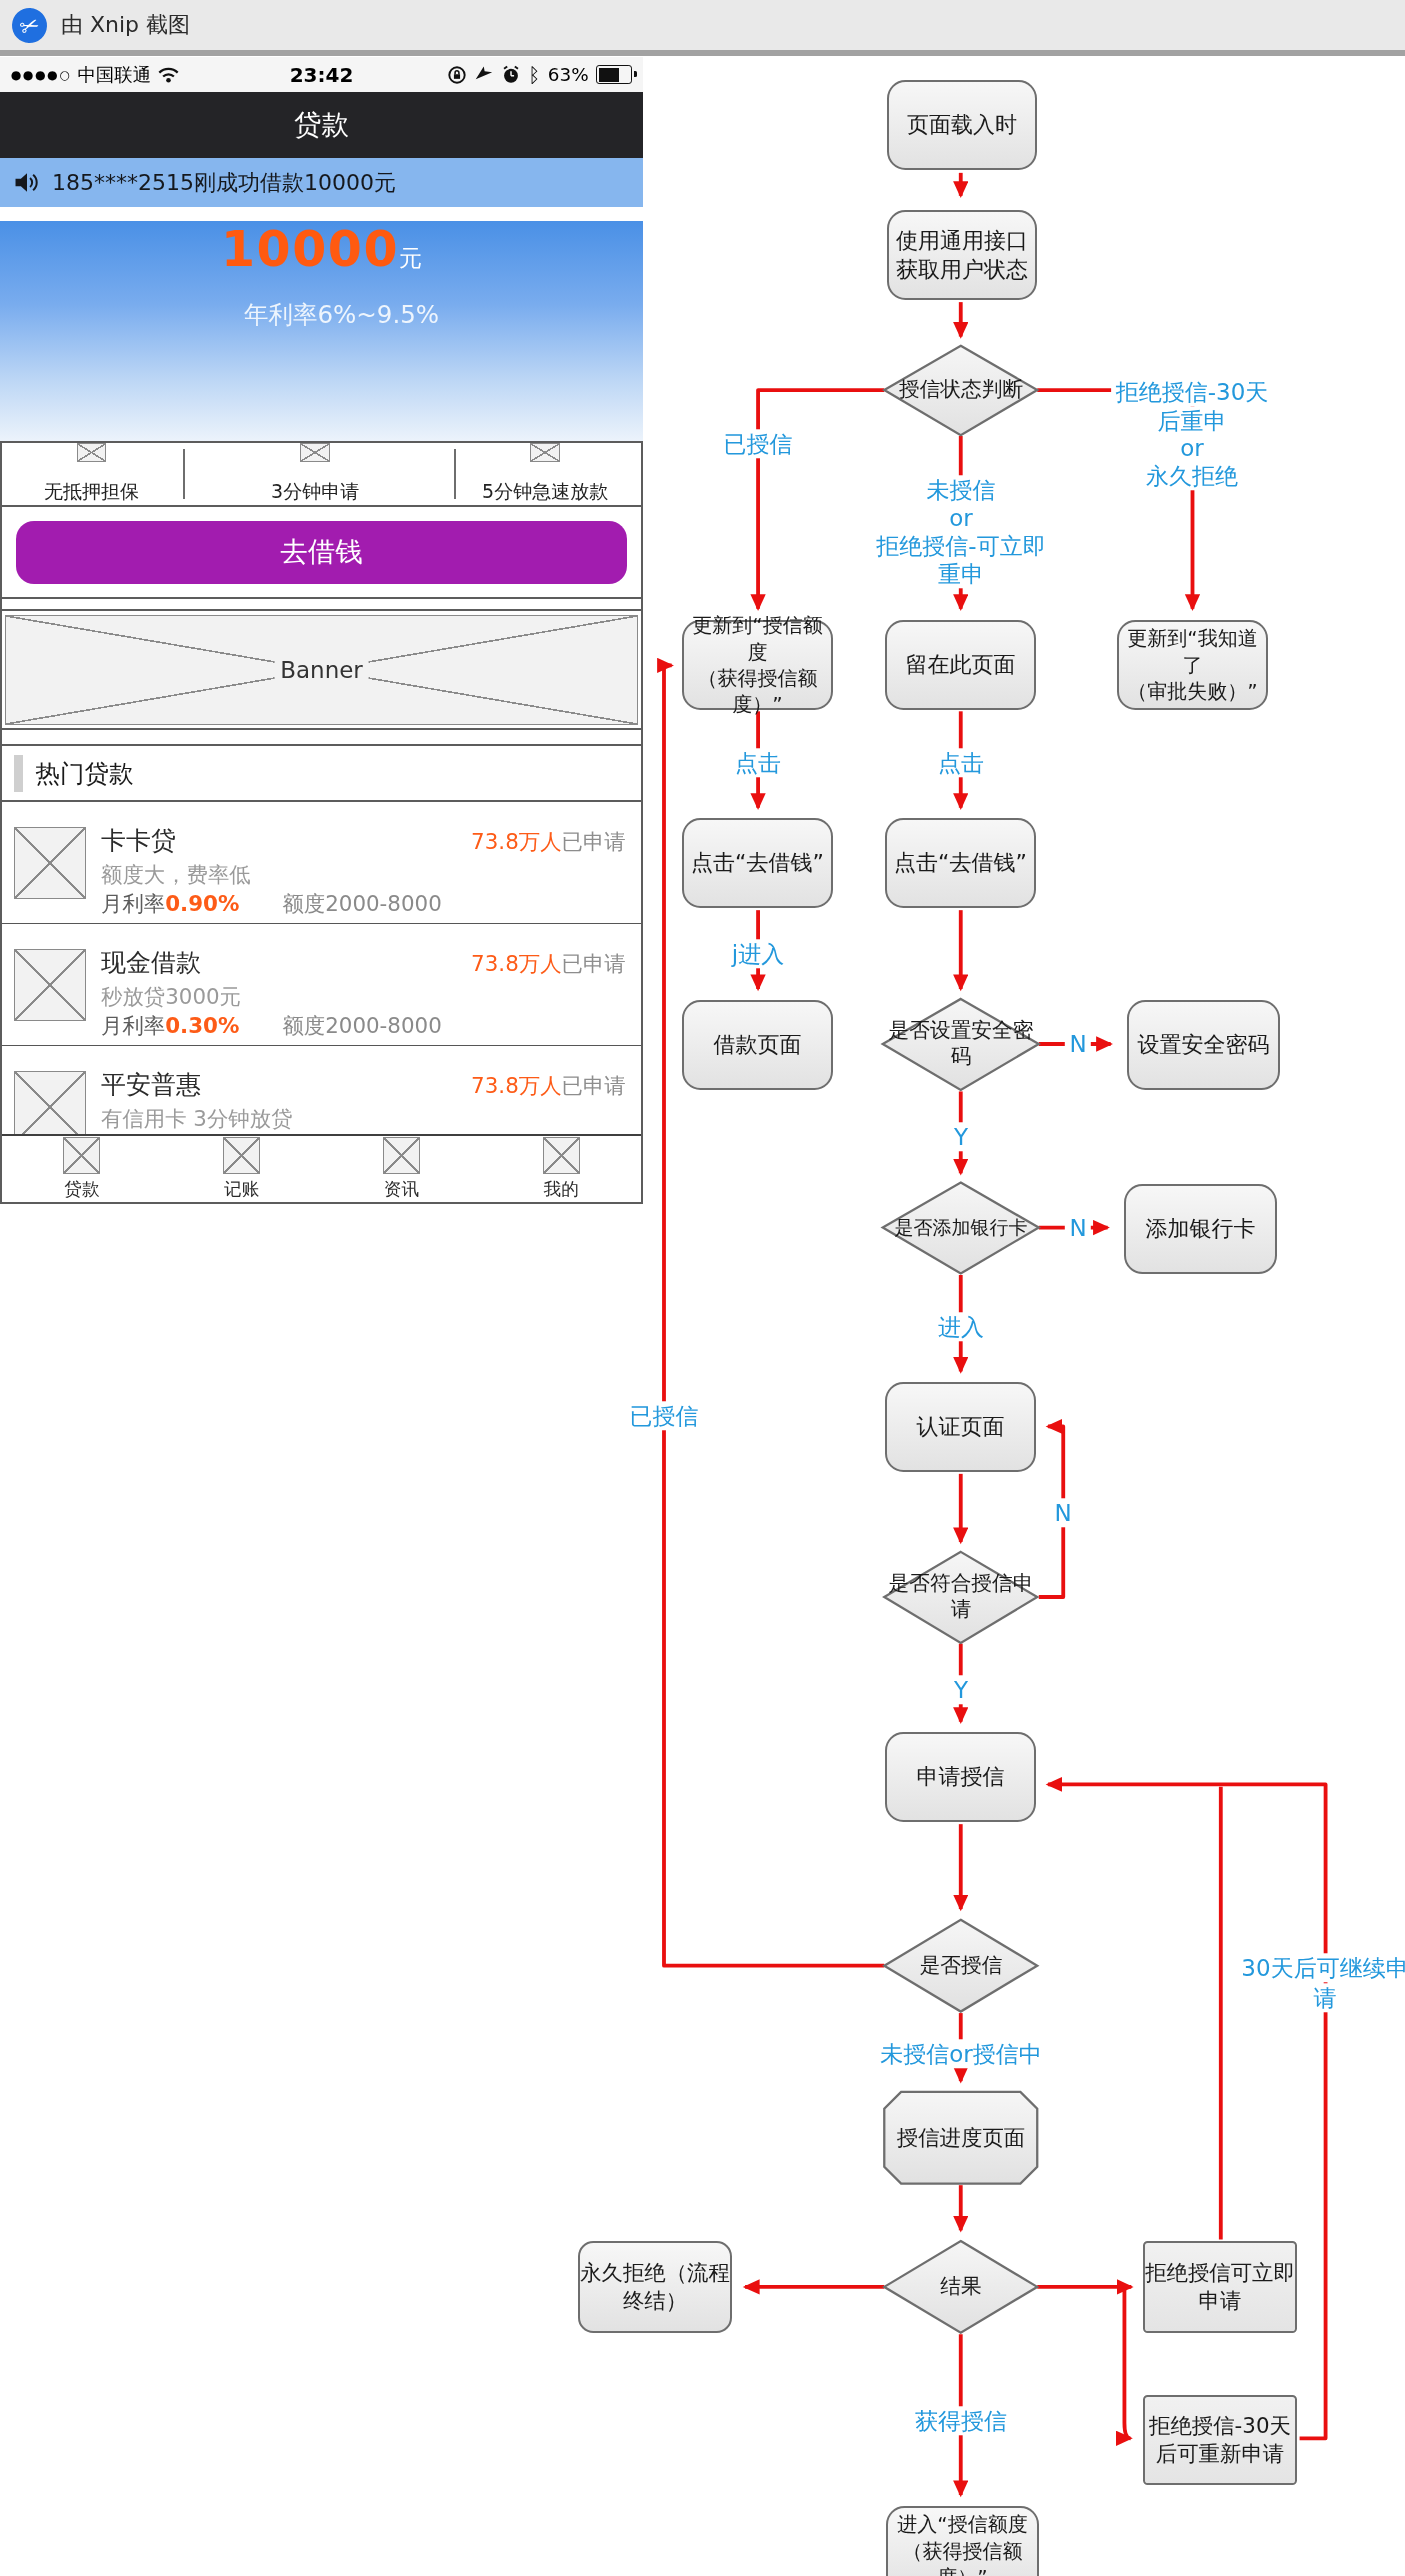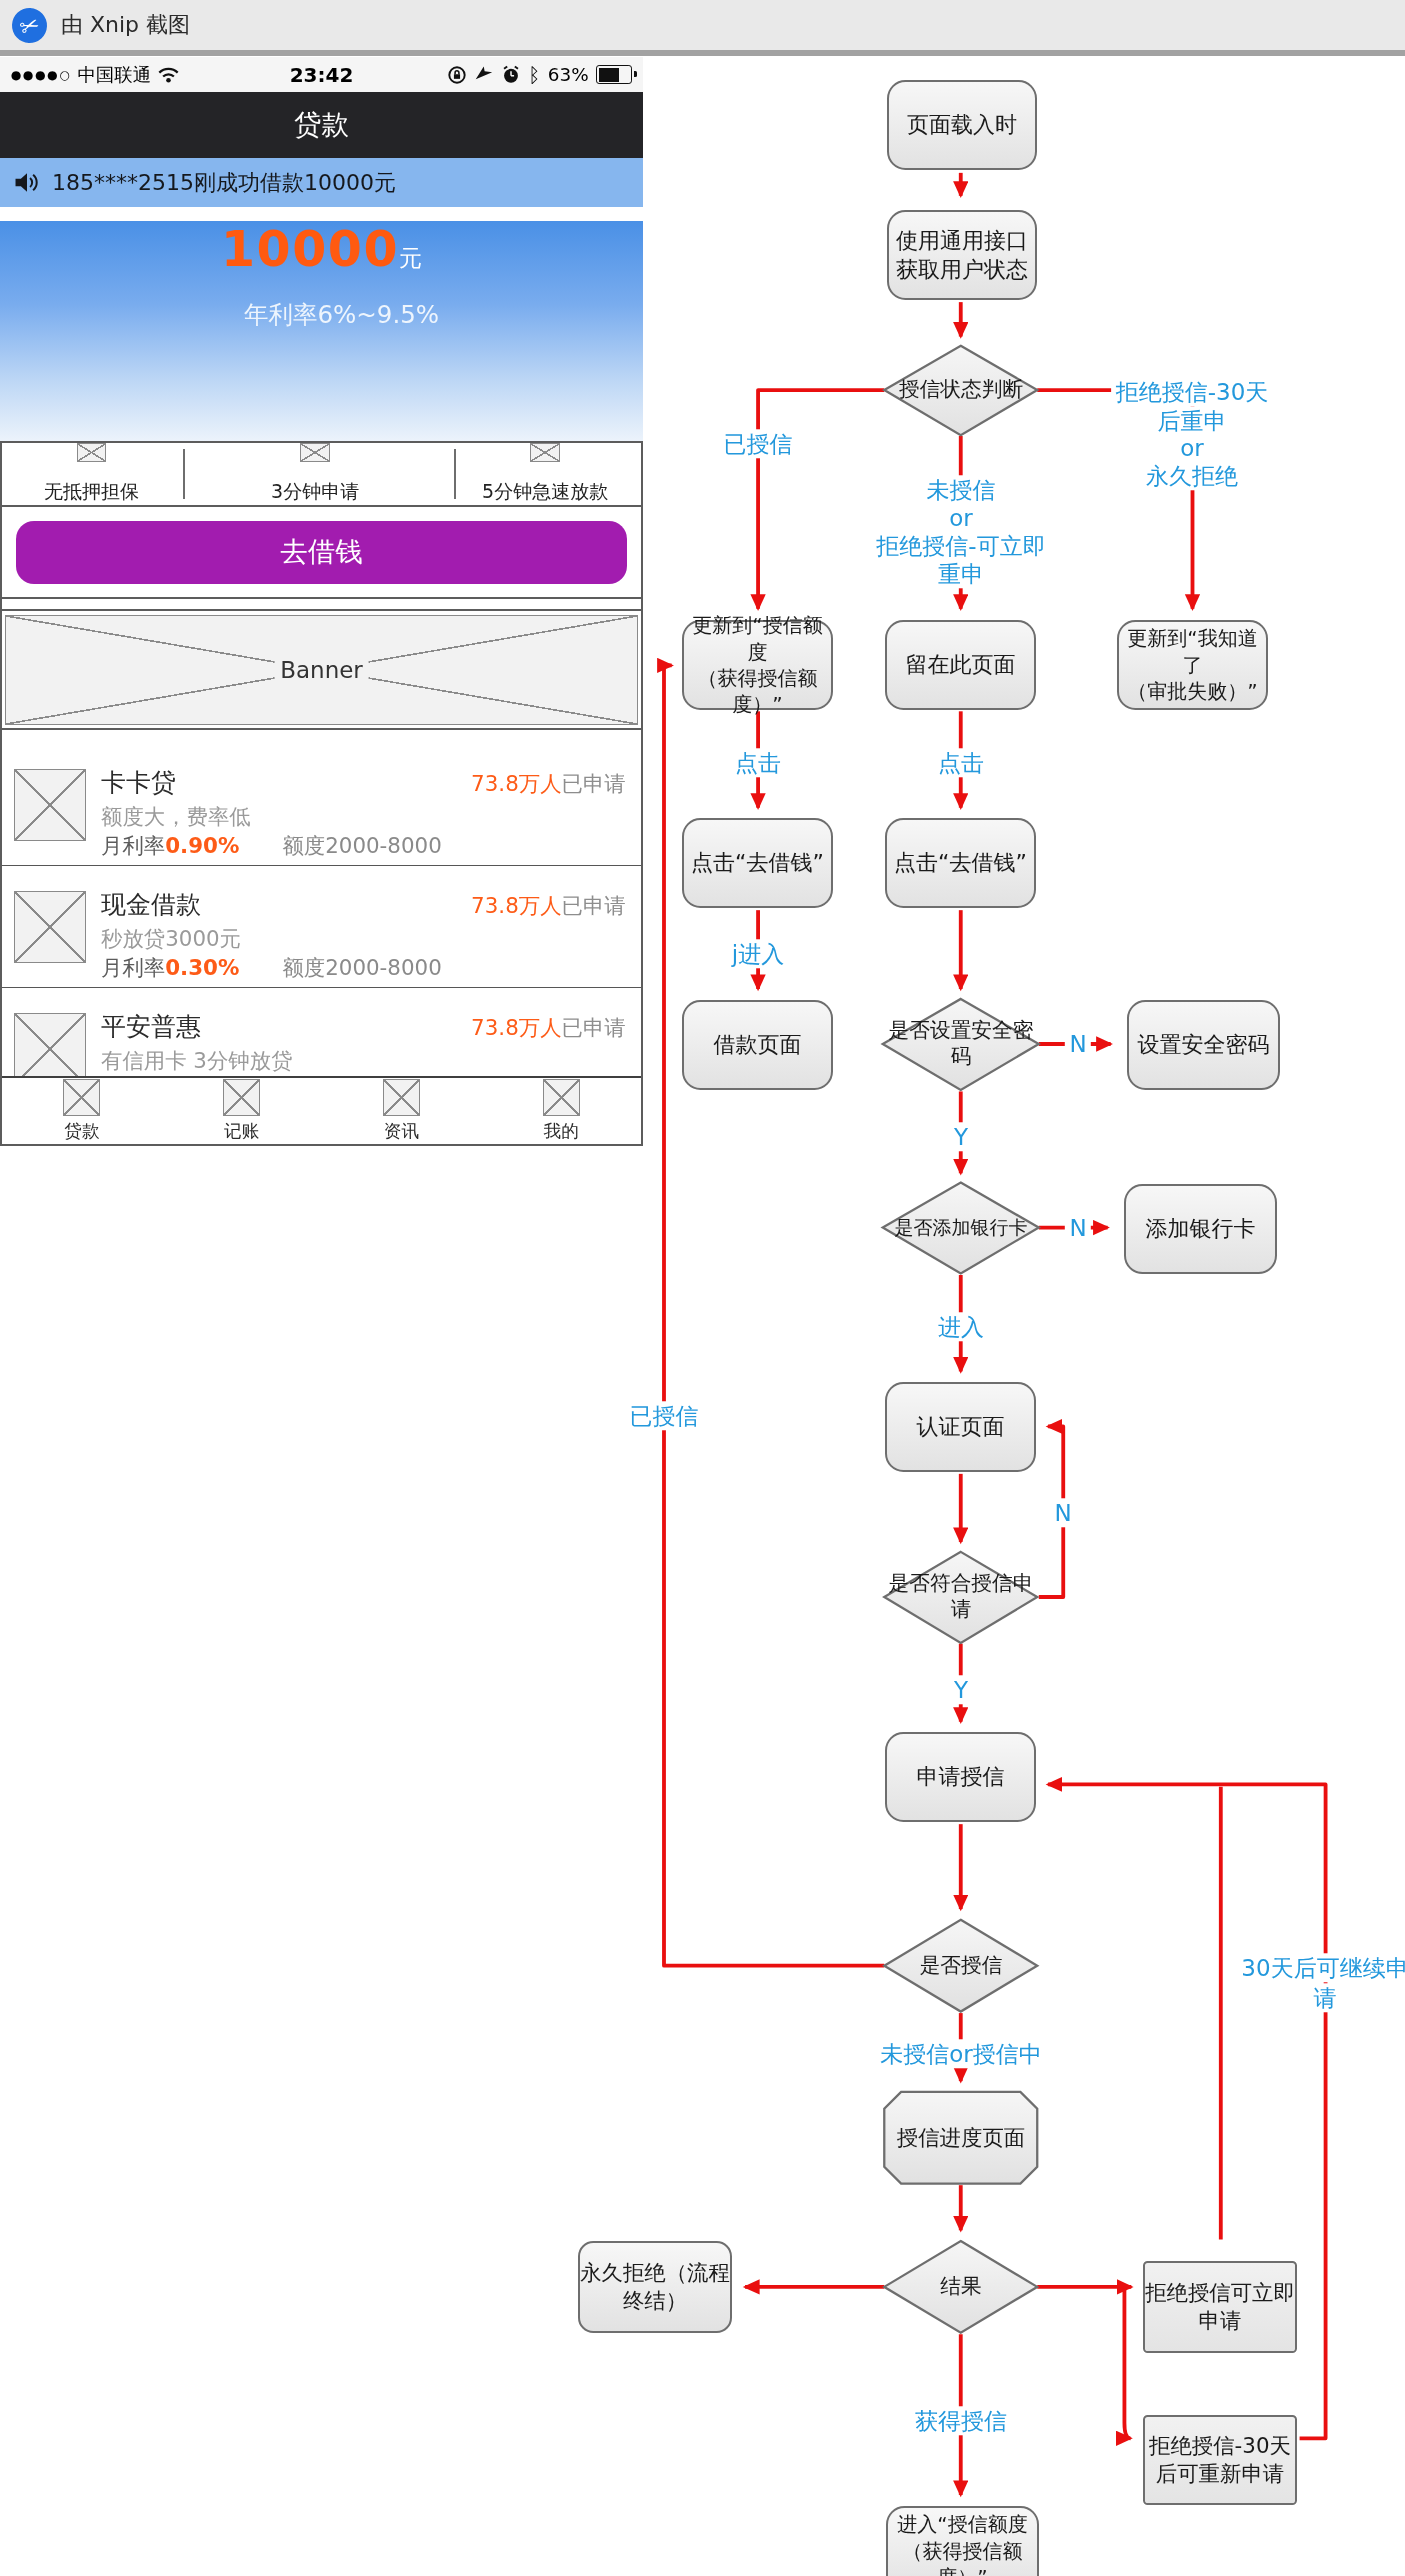--- a/index.html
+++ b/index.html
@@ -173,6 +173,10 @@
       </div>
       <div class="gap18"></div>
 
+      <div class="sec-head">
+        <div class="accent"></div>
+        <div class="sec-title">热门贷款</div>
+      </div>
 
       <div class="loans">
         <div class="loan">

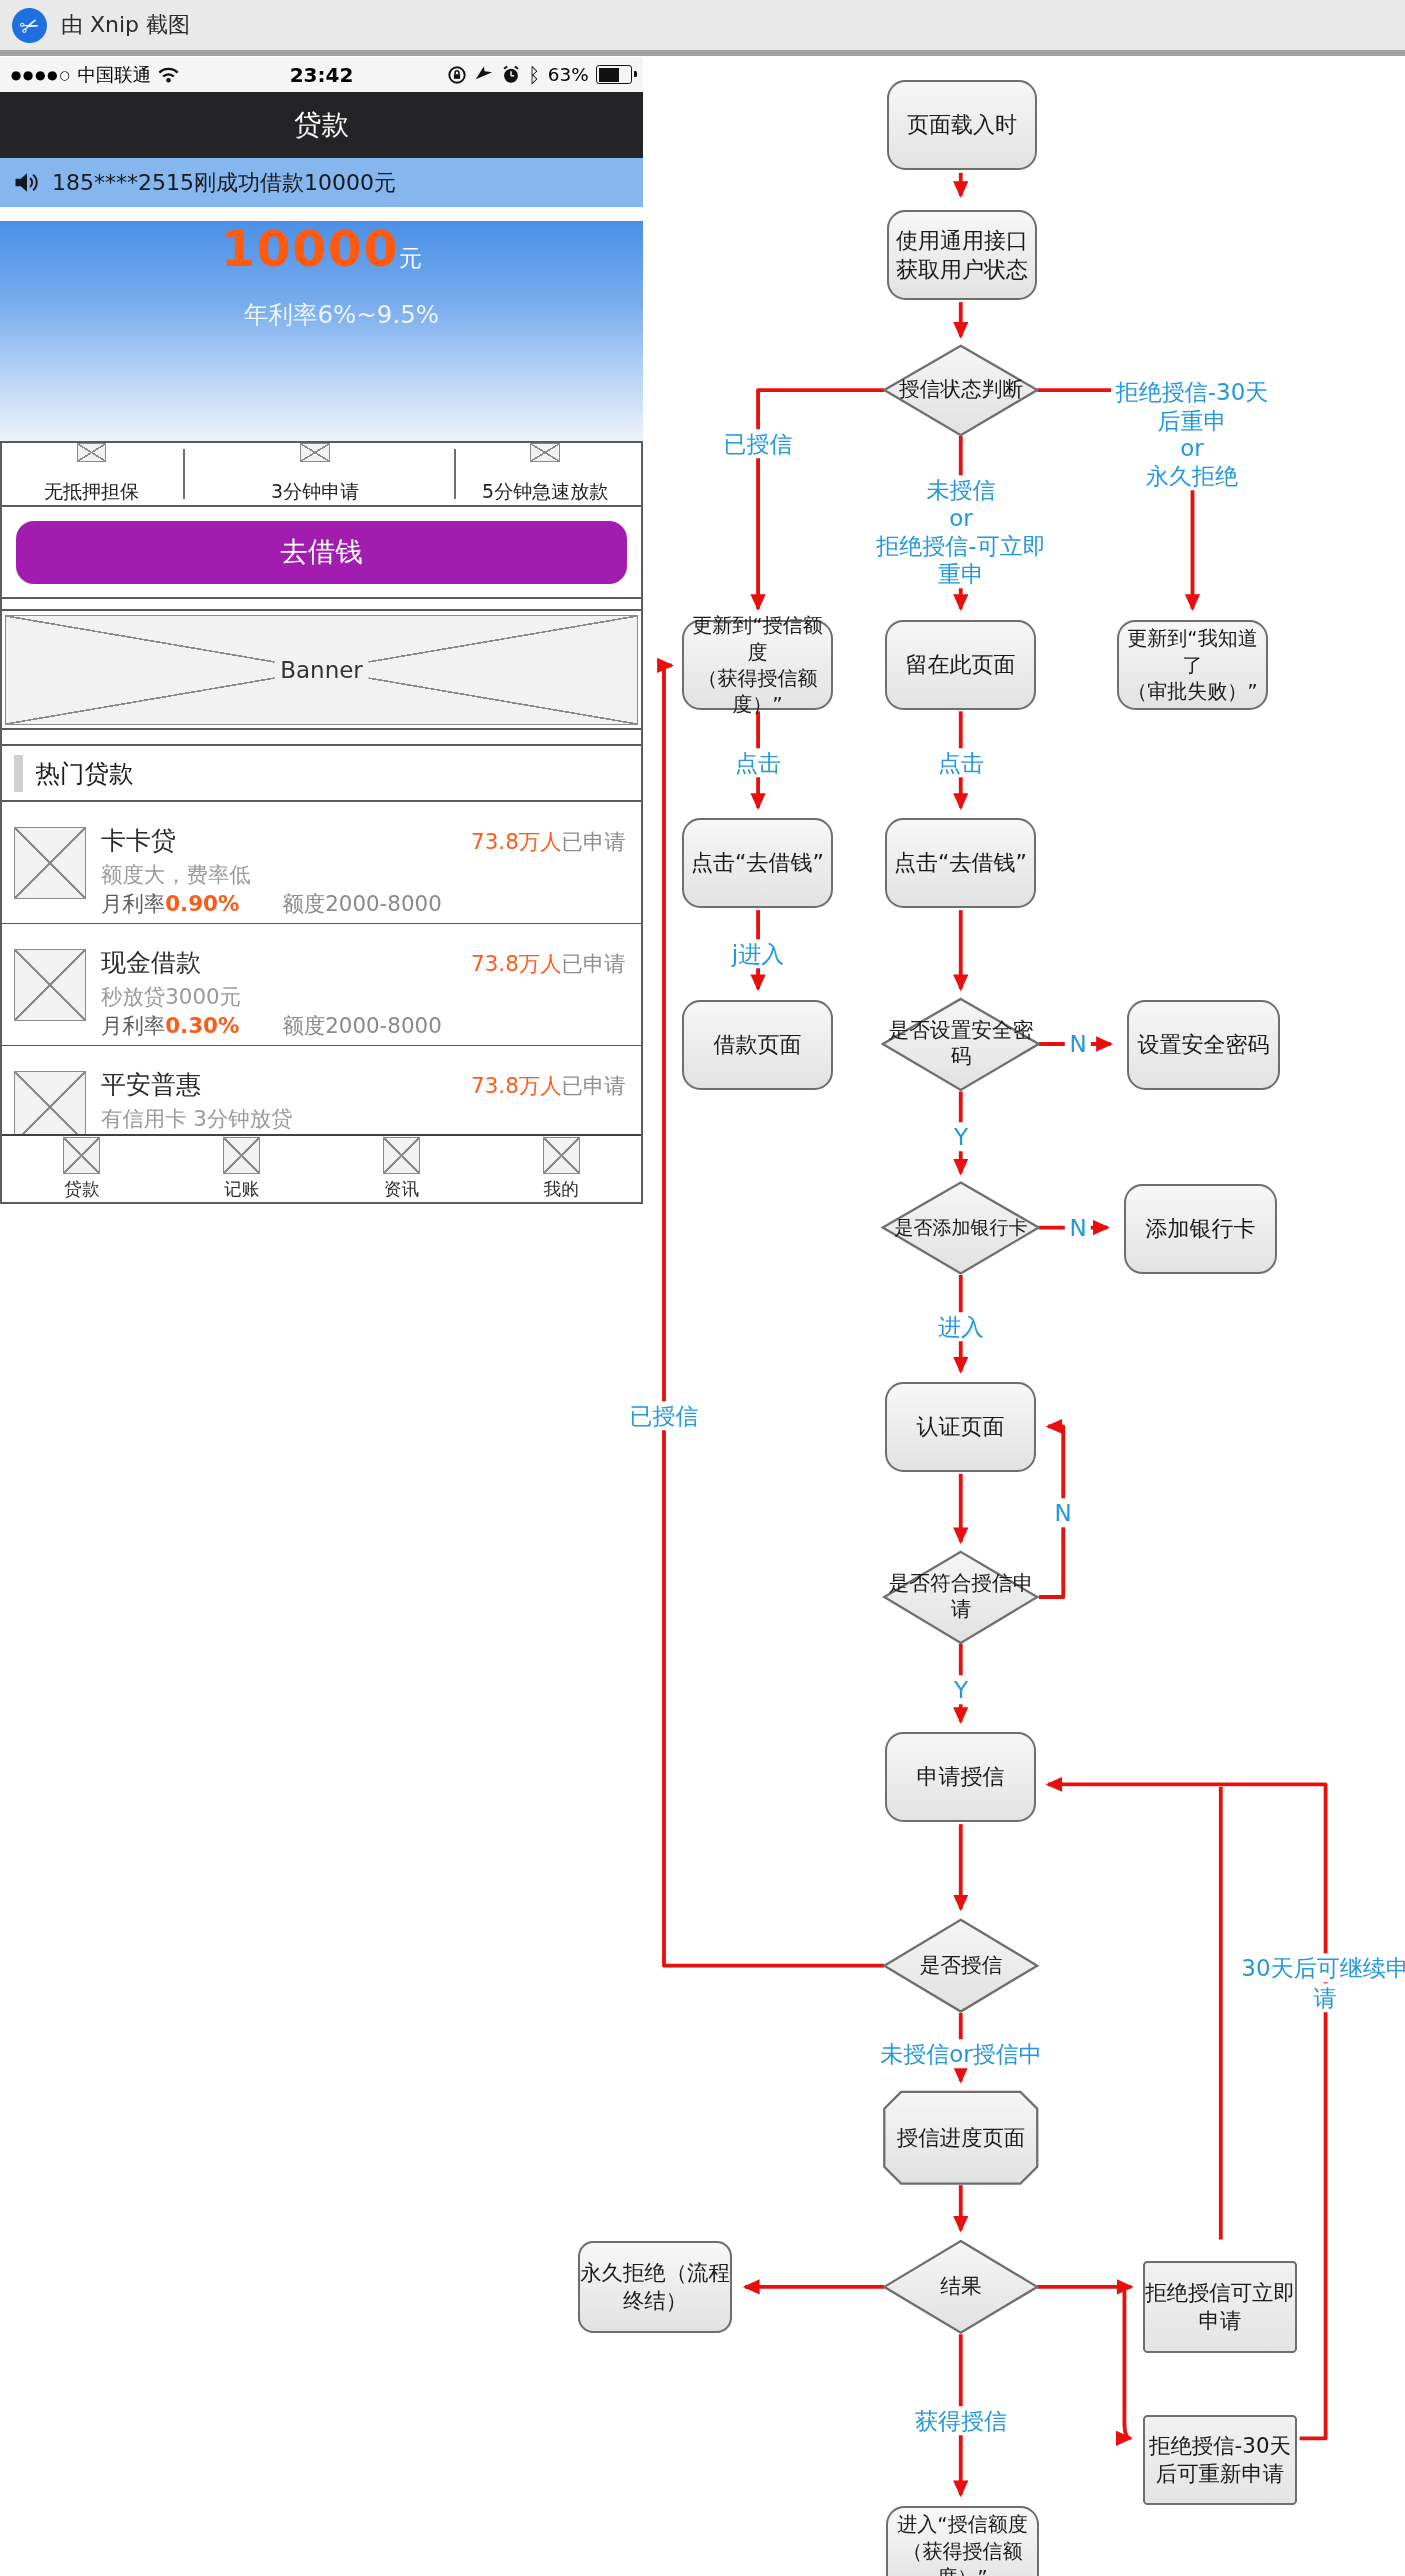--- a/index.html
+++ b/index.html
@@ -71,7 +71,7 @@
   .flow-svg{position:absolute;left:0;top:0;z-index:1;}
   .fbox{position:absolute;box-sizing:border-box;background:linear-gradient(180deg,#f7f7f7,#e2e2e2);border:2.3px solid #6e6e6e;border-radius:18.4px;display:flex;flex-direction:column;align-items:center;justify-content:center;font-size:22px;color:#1a1a1a;text-align:center;line-height:1.32;z-index:2;}
   .fbox.small{font-size:20px;}
-  .fbox.sq{border-radius:4.6px;background:linear-gradient(180deg,#f1f1f1,#e4e4e4);margin-top:20px;}
+  .fbox.sq{border-radius:4.6px;background:linear-gradient(180deg,#f1f1f1,#e4e4e4);}
   .dtext{position:absolute;transform:translate(-50%,-50%);font-size:20.7px;color:#1a1a1a;text-align:center;line-height:1.25;z-index:2;width:153px;}
   .flabel{position:absolute;transform:translate(-50%,-50%);background:#fff;color:#2398dc;font-size:23px;line-height:1.15;padding:1.5px 4.6px;white-space:nowrap;z-index:3;text-align:center;}
   .ic-sv{display:inline-block;vertical-align:middle;}

